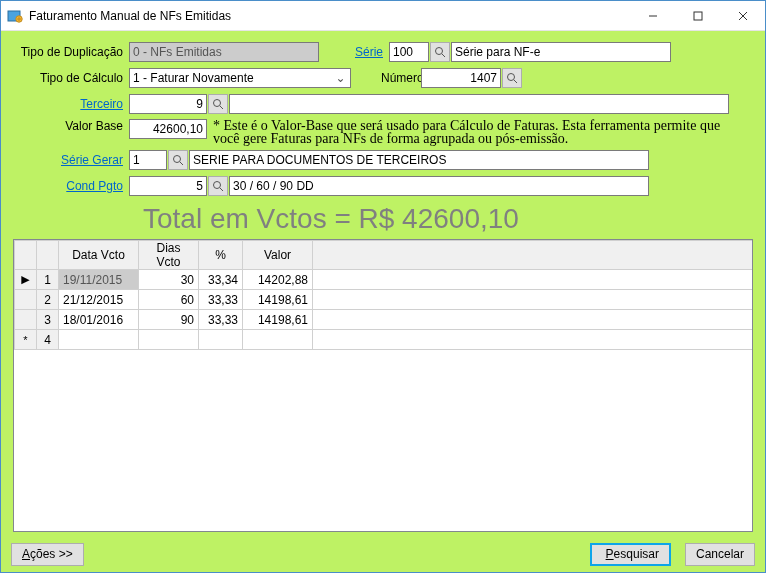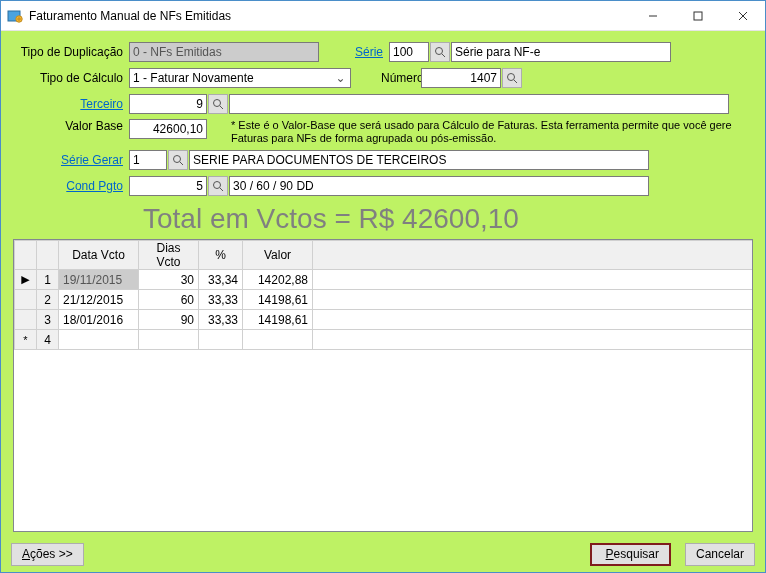--- a/index.html
+++ b/index.html
@@ -24,7 +24,7 @@
 .combo .arrow { width: 15px; text-align: center; color: #555; }
 .lookup { width: 20px; height: 20px; border: 1px solid #adadad; background: #e1e1e1; display: flex; align-items: center; justify-content: center; margin-left: 1px; padding:0; }
 .lookup svg { width: 12px; height: 12px; }
-.note { color: #000; margin-left: 24px; font-size: 11px; line-height: 13px; }
+.note { color: #000; margin-left: 6px; font-size: 14px; line-height: 13px; font-family: Liberation Serif, serif; }
 .total { font-size: 28px; color: #808080; margin: 6px 0 4px 130px; font-family: Verdana, sans-serif; }
 .grid-wrap { flex: 1; border: 1px solid #828790; background: #fff; overflow: hidden; }
 table.grid { border-collapse: collapse; width: 100%; }

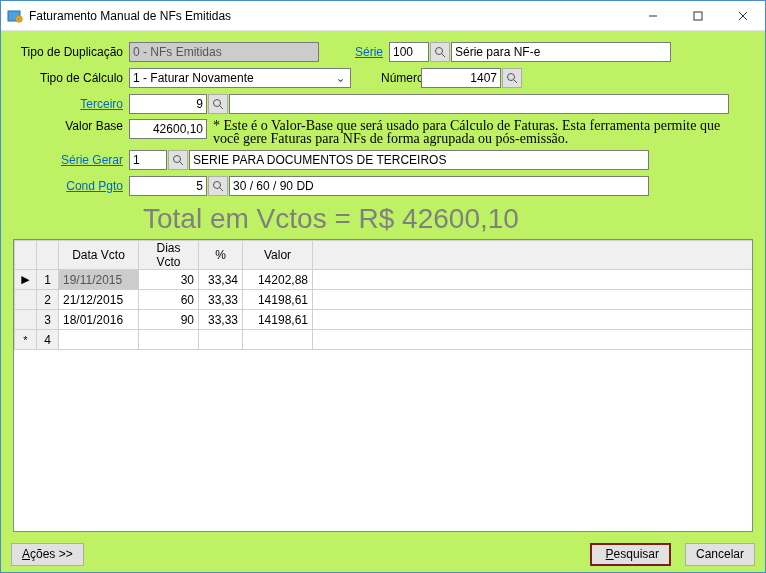--- a/index.html
+++ b/index.html
@@ -38,7 +38,7 @@
 .footer { height: 36px; border-top: 0; display: flex; align-items: center; padding: 0 10px; gap: 14px; }
 .footer .spacer { flex: 1; }
 .btn { height: 23px; min-width: 64px; border: 1px solid #adadad; background: #e1e1e1; padding: 0 10px; cursor: default; }
-.btn.primary { border: 2px solid #7f1d1d; padding-left: 14px; }
+.btn.primary { border: 2px solid #0ea5e9; padding-left: 14px; }
 .btn .u { text-decoration: underline; }
 .readonly.wide { flex: 1; margin-left: 1px; }
 .gap { width: 30px; }

